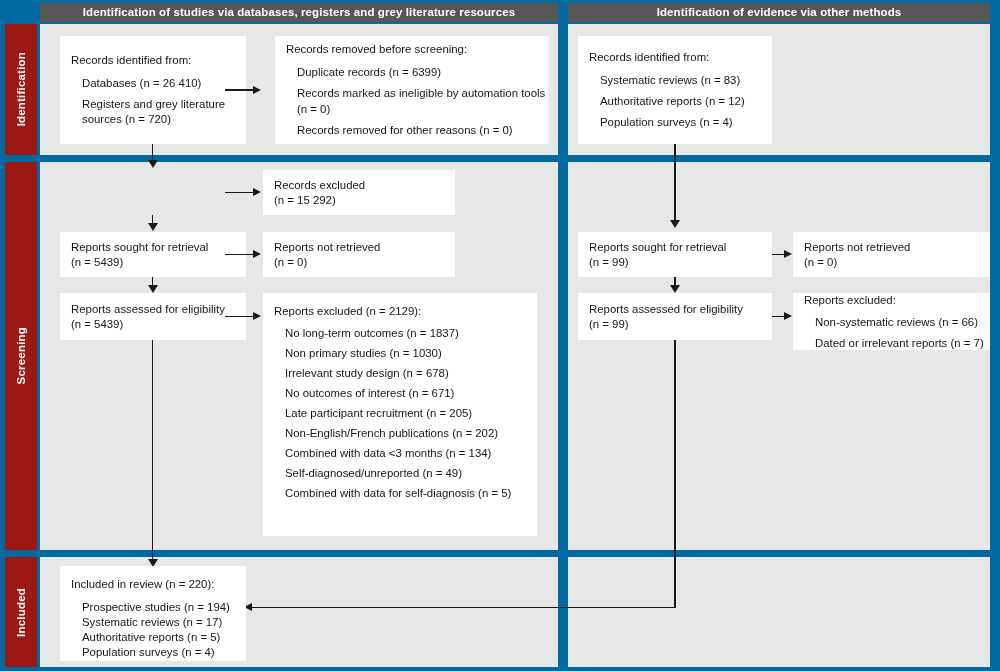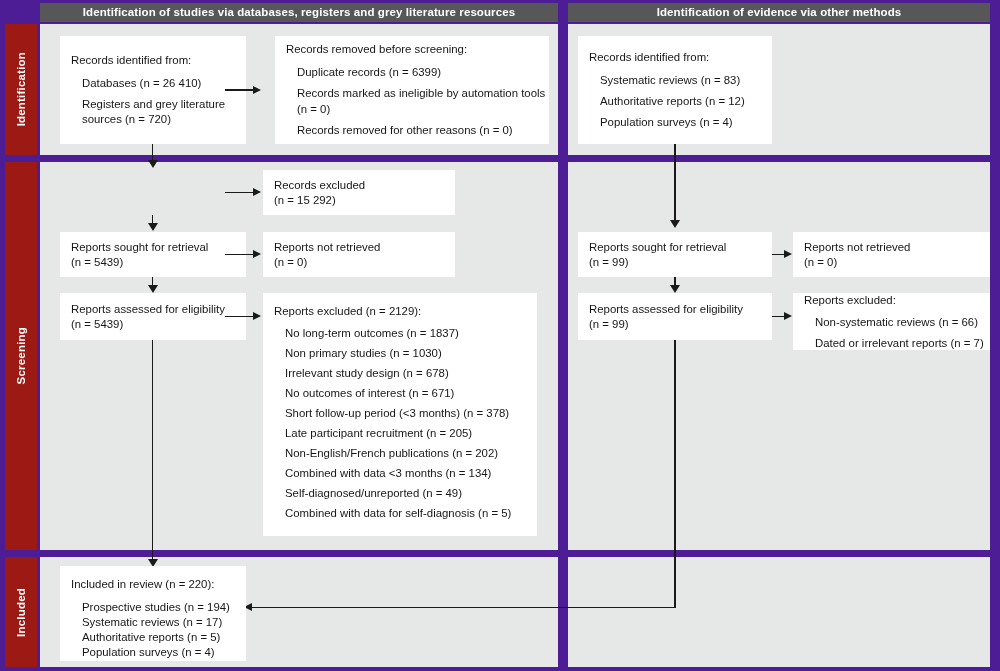--- a/index.html
+++ b/index.html
@@ -11,7 +11,7 @@
     position:relative;
     width:1000px;
     height:671px;
-    background:#4c1d95;
+    background:#0369a1;
     overflow:hidden;
   }
 

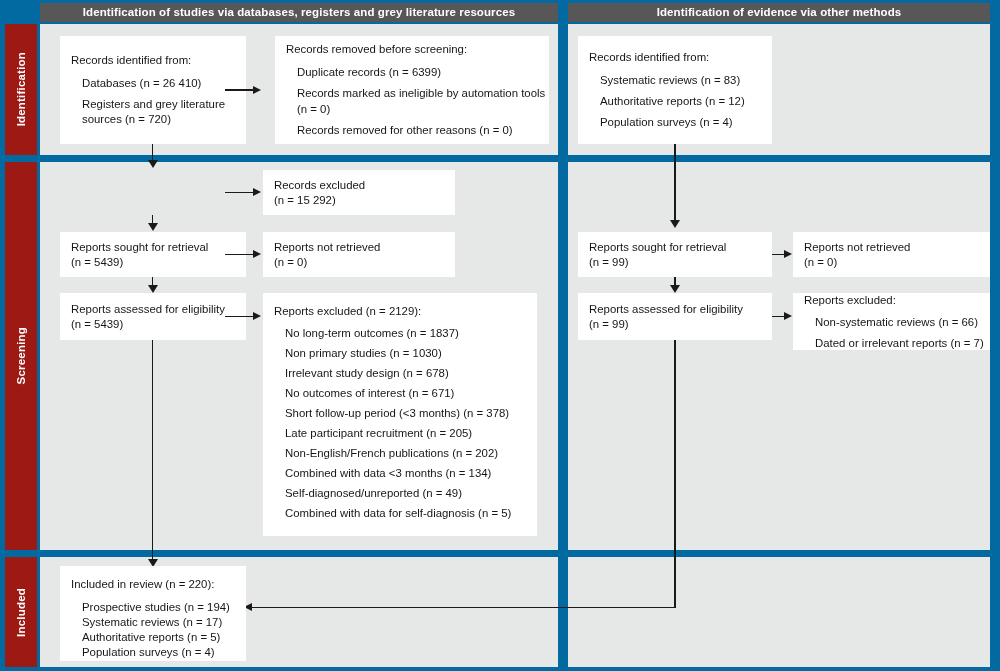--- a/index.html
+++ b/index.html
@@ -187,7 +187,6 @@
     <div class="ln sub">Non primary studies (n = 1030)</div>
     <div class="ln sub">Irrelevant study design (n = 678)</div>
     <div class="ln sub">No outcomes of interest (n = 671)</div>
-    <div class="ln sub">Short follow-up period (&lt;3 months) (n = 378)</div>
     <div class="ln sub">Late participant recruitment (n = 205)</div>
     <div class="ln sub">Non-English/French publications (n = 202)</div>
     <div class="ln sub">Combined with data &lt;3 months (n = 134)</div>

